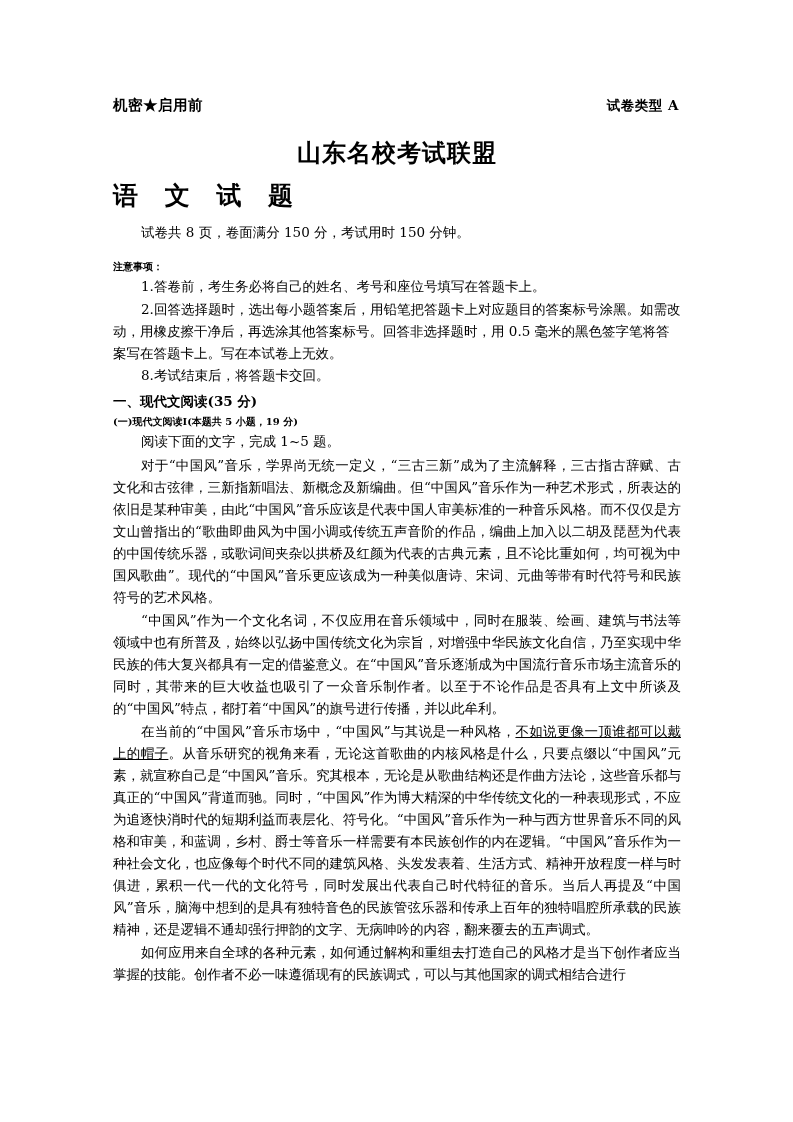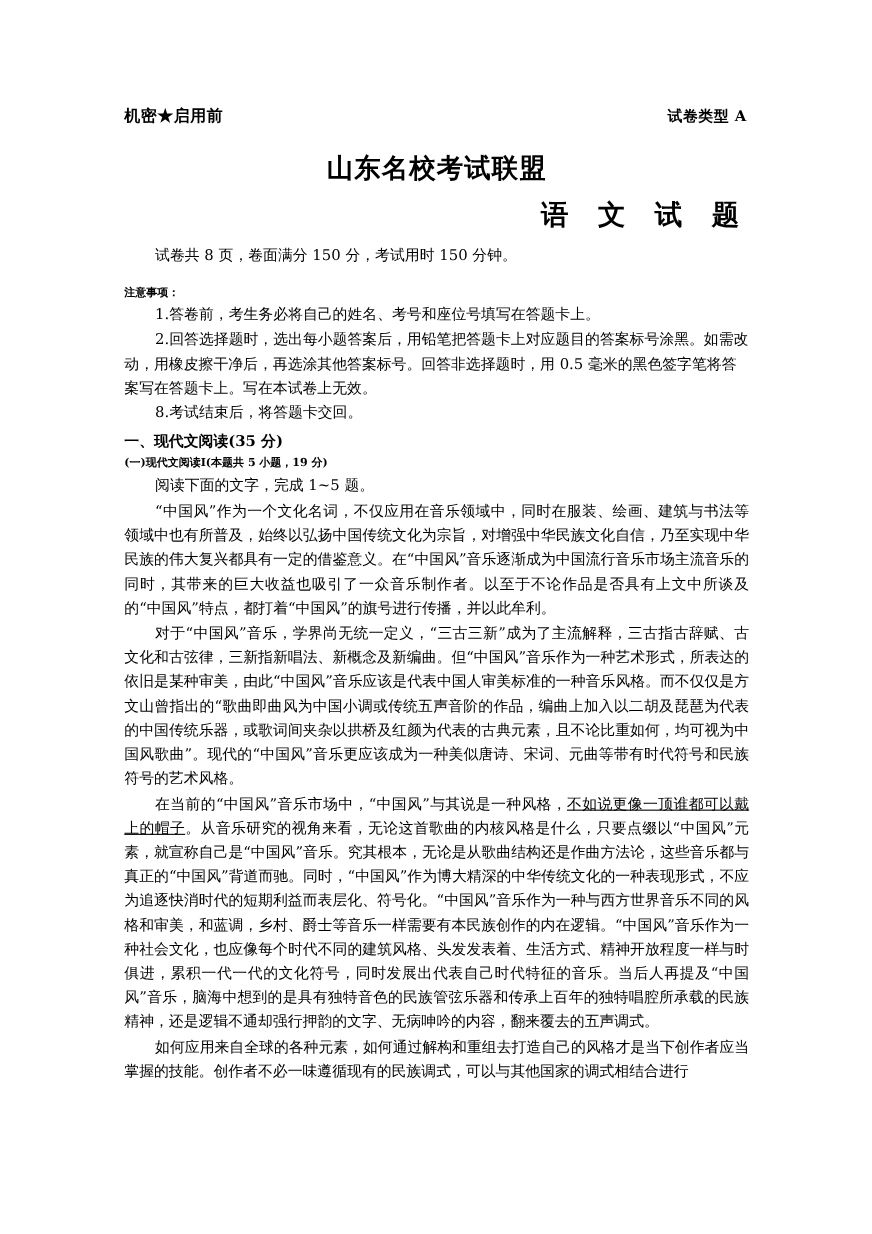--- a/index.html
+++ b/index.html
@@ -61,7 +61,7 @@
     letter-spacing: 0.5px;
   }
   .title-subject {
-    text-align: right;
+    text-align: left;
     font-size: 25px;
     font-weight: bold;
     margin-top: 10px;

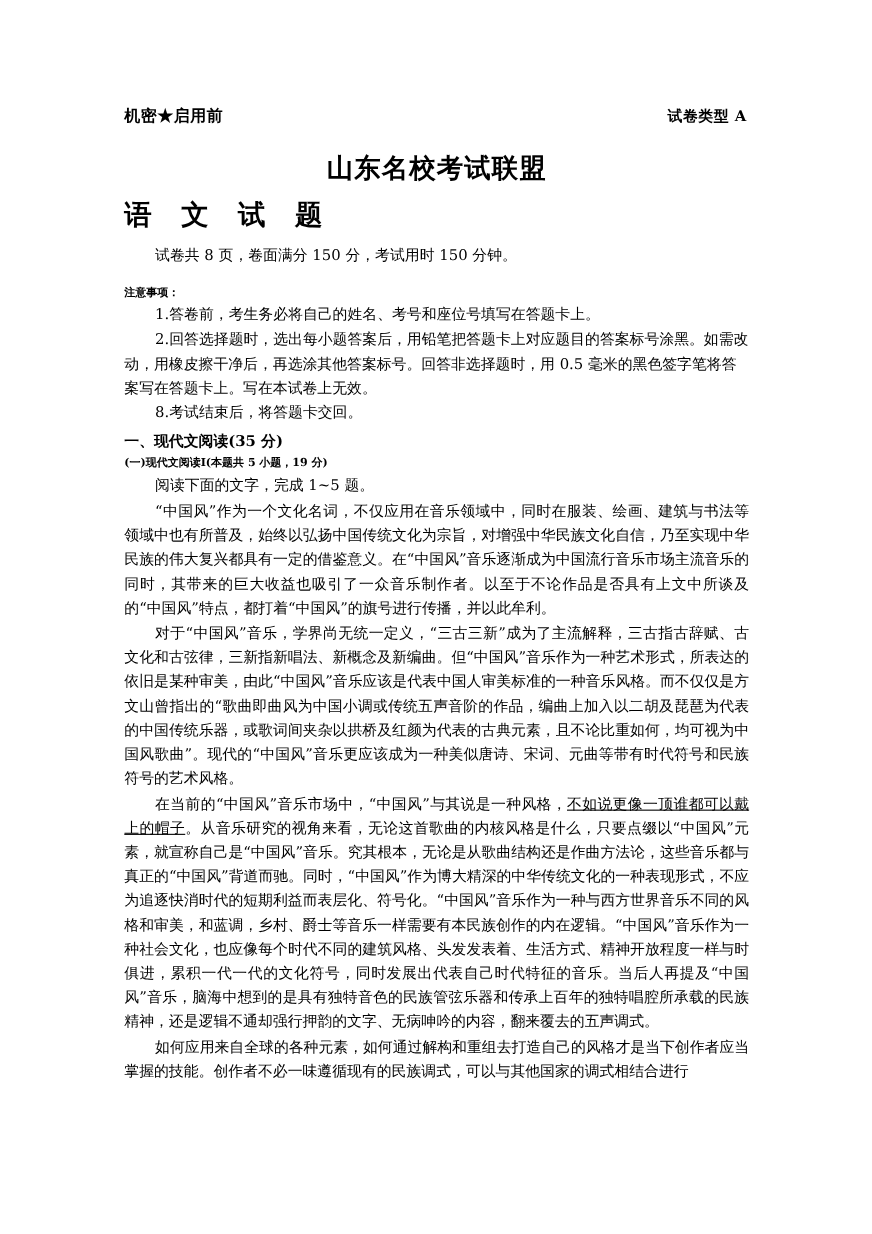--- a/index.html
+++ b/index.html
@@ -136,8 +136,8 @@
     <div class="sub-head">(一)现代文阅读I(本题共 5 小题，19 分)</div>
     <div class="material-label">阅读下面的文字，完成 1~5 题。</div>
 
+    <div class="para">对于“中国风”音乐，学界尚无统一定义，“三古三新”成为了主流解释，三古指古辞赋、古文化和古弦律，三新指新唱法、新概念及新编曲。但“中国风”音乐作为一种艺术形式，所表达的依旧是某种审美，由此“中国风”音乐应该是代表中国人审美标准的一种音乐风格。而不仅仅是方文山曾指出的“歌曲即曲风为中国小调或传统五声音阶的作品，编曲上加入以二胡及琵琶为代表的中国传统乐器，或歌词间夹杂以拱桥及红颜为代表的古典元素，且不论比重如何，均可视为中国风歌曲”。现代的“中国风”音乐更应该成为一种美似唐诗、宋词、元曲等带有时代符号和民族符号的艺术风格。</div>
     <div class="para">“中国风”作为一个文化名词，不仅应用在音乐领域中，同时在服装、绘画、建筑与书法等领域中也有所普及，始终以弘扬中国传统文化为宗旨，对增强中华民族文化自信，乃至实现中华民族的伟大复兴都具有一定的借鉴意义。在“中国风”音乐逐渐成为中国流行音乐市场主流音乐的同时，其带来的巨大收益也吸引了一众音乐制作者。以至于不论作品是否具有上文中所谈及的“中国风”特点，都打着“中国风”的旗号进行传播，并以此牟利。</div>
-    <div class="para">对于“中国风”音乐，学界尚无统一定义，“三古三新”成为了主流解释，三古指古辞赋、古文化和古弦律，三新指新唱法、新概念及新编曲。但“中国风”音乐作为一种艺术形式，所表达的依旧是某种审美，由此“中国风”音乐应该是代表中国人审美标准的一种音乐风格。而不仅仅是方文山曾指出的“歌曲即曲风为中国小调或传统五声音阶的作品，编曲上加入以二胡及琵琶为代表的中国传统乐器，或歌词间夹杂以拱桥及红颜为代表的古典元素，且不论比重如何，均可视为中国风歌曲”。现代的“中国风”音乐更应该成为一种美似唐诗、宋词、元曲等带有时代符号和民族符号的艺术风格。</div>
     <div class="para">在当前的“中国风”音乐市场中，“中国风”与其说是一种风格，<u>不如说更像一顶谁都可以戴上的帽子</u>。从音乐研究的视角来看，无论这首歌曲的内核风格是什么，只要点缀以“中国风”元素，就宣称自己是“中国风”音乐。究其根本，无论是从歌曲结构还是作曲方法论，这些音乐都与真正的“中国风”背道而驰。同时，“中国风”作为博大精深的中华传统文化的一种表现形式，不应为追逐快消时代的短期利益而表层化、符号化。“中国风”音乐作为一种与西方世界音乐不同的风格和审美，和蓝调，乡村、爵士等音乐一样需要有本民族创作的内在逻辑。“中国风”音乐作为一种社会文化，也应像每个时代不同的建筑风格、头发发表着、生活方式、精神开放程度一样与时俱进，累积一代一代的文化符号，同时发展出代表自己时代特征的音乐。当后人再提及“中国风”音乐，脑海中想到的是具有独特音色的民族管弦乐器和传承上百年的独特唱腔所承载的民族精神，还是逻辑不通却强行押韵的文字、无病呻吟的内容，翻来覆去的五声调式。</div>
     <div class="para">如何应用来自全球的各种元素，如何通过解构和重组去打造自己的风格才是当下创作者应当掌握的技能。创作者不必一味遵循现有的民族调式，可以与其他国家的调式相结合进行</div>
 

